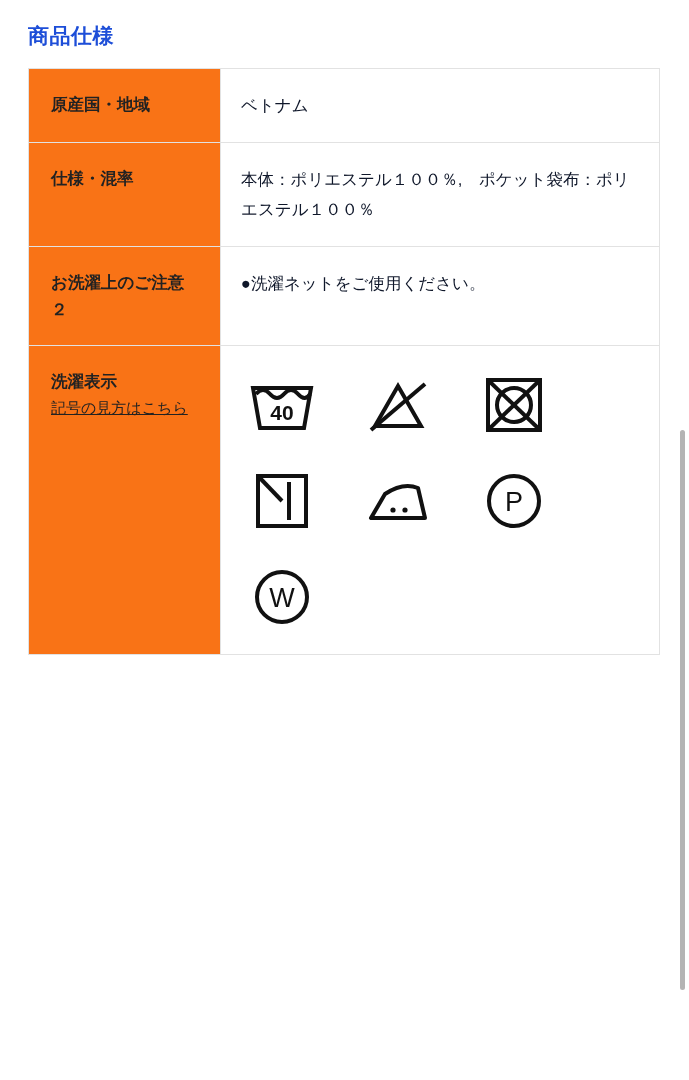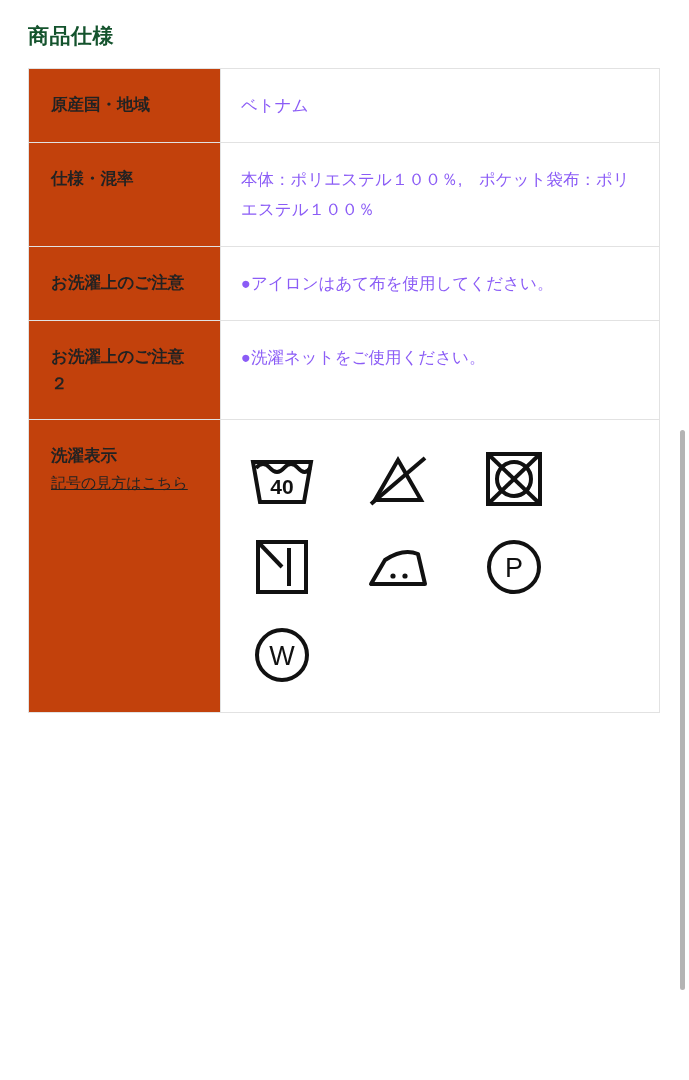--- a/index.html
+++ b/index.html
@@ -24,7 +24,7 @@
   .page-title {
     font-size: 21px;
     font-weight: bold;
-    color: #14532d;
+    color: #1d4ed8;
     letter-spacing: 0.5px;
     margin: 22px 0 18px 28px;
   }

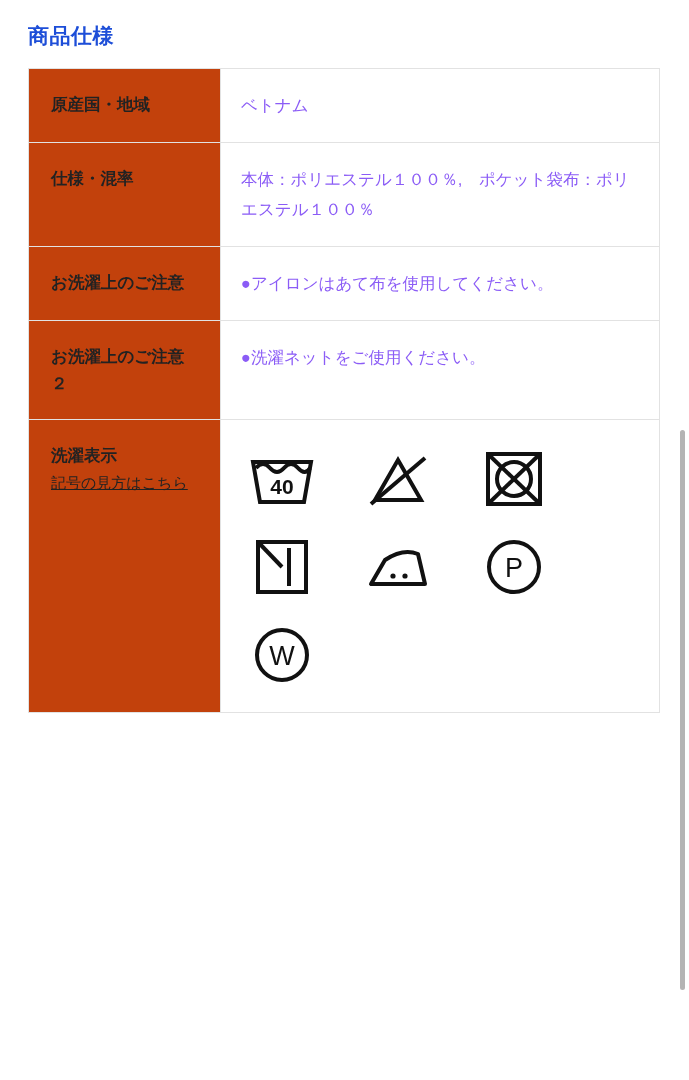--- a/index.html
+++ b/index.html
@@ -44,7 +44,7 @@
 
   .spec-table th {
     width: 192px;
-    background: #c2410c;
+    background: #f97316;
     border-right: 1px solid #e2e2e2;
     text-align: left;
     vertical-align: top;

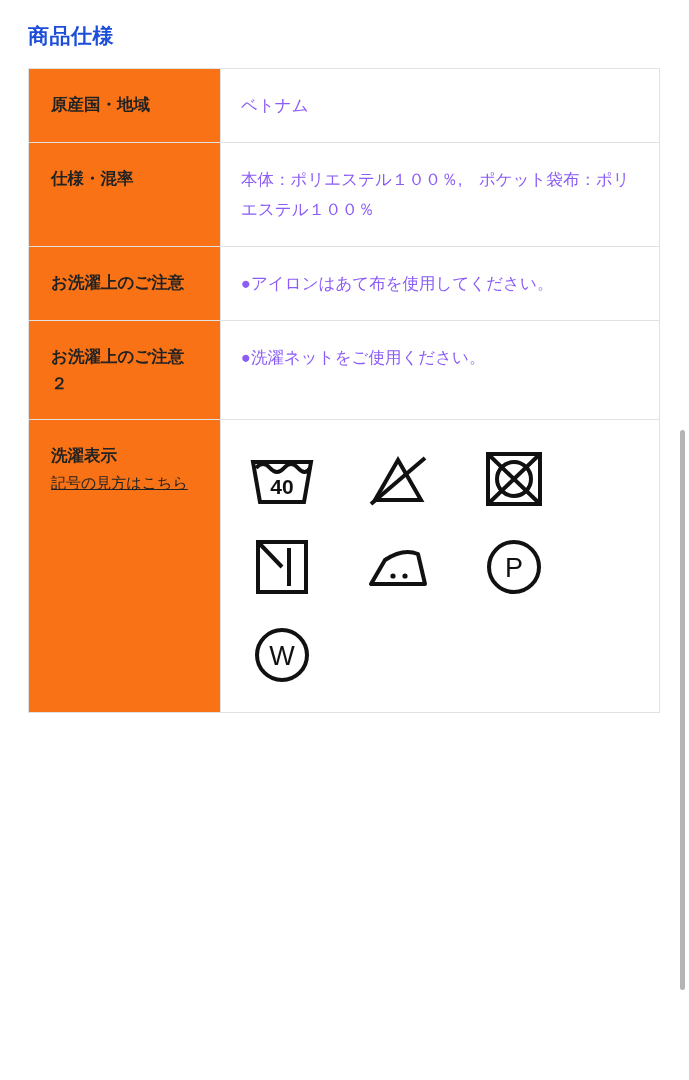--- a/index.html
+++ b/index.html
@@ -59,7 +59,7 @@
     vertical-align: top;
     padding: 22px 22px 22px 20px;
     font-size: 16.5px;
-    color: #8b5cf6;
+    color: #0f172a;
     line-height: 1.78;
     background: #ffffff;
     word-break: break-all;

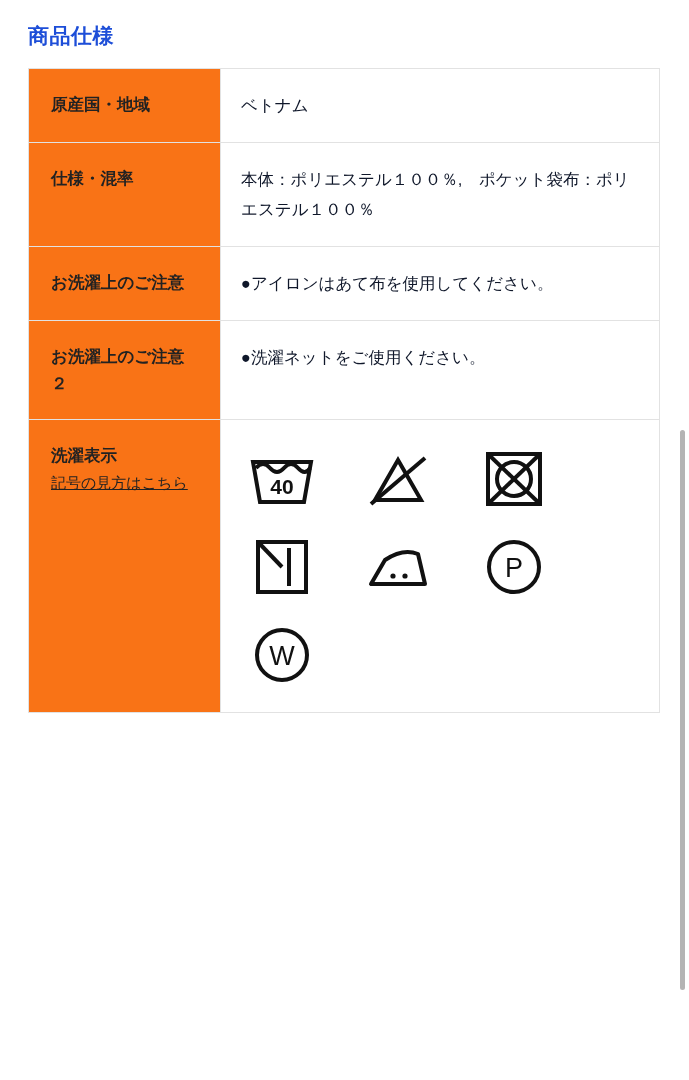--- a/index.html
+++ b/index.html
@@ -120,10 +120,6 @@
         <td>本体：ポリエステル１００％,　ポケット袋布：ポリエステル１００％</td>
       </tr>
       <tr>
-        <th>お洗濯上のご注意</th>
-        <td>●アイロンはあて布を使用してください。</td>
-      </tr>
-      <tr>
         <th>お洗濯上のご注意２</th>
         <td>●洗濯ネットをご使用ください。</td>
       </tr>

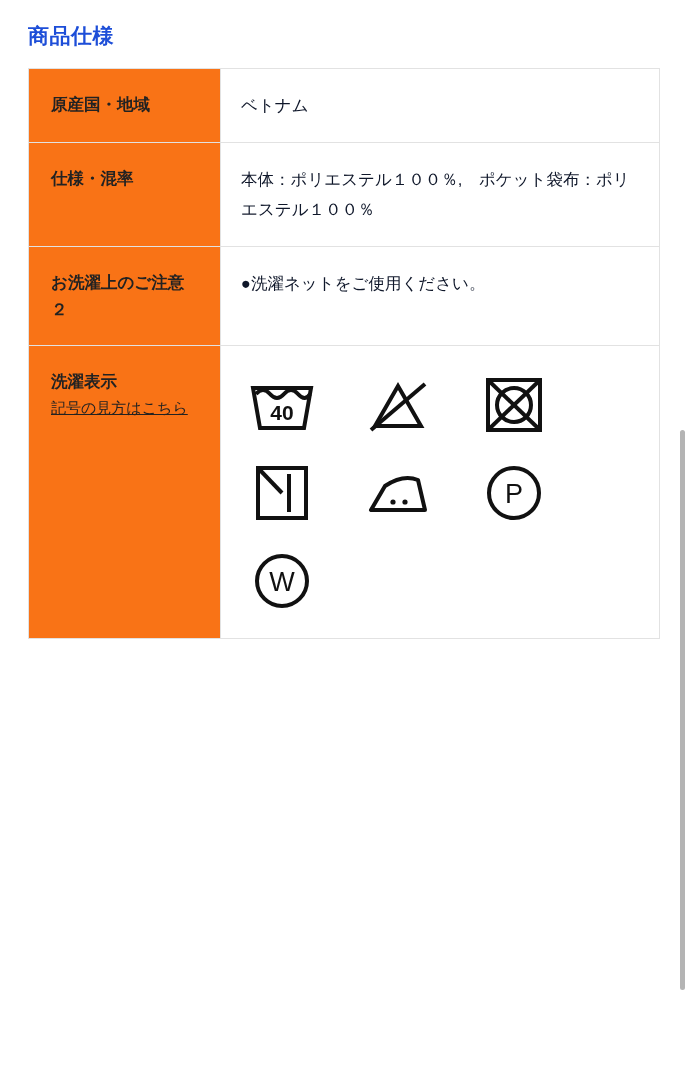--- a/index.html
+++ b/index.html
@@ -81,7 +81,7 @@
   .symbol-grid {
     display: flex;
     flex-wrap: wrap;
-    gap: 26px 46px;
+    gap: 34px 46px;
     padding: 6px 0 4px 6px;
   }
   .sym {

